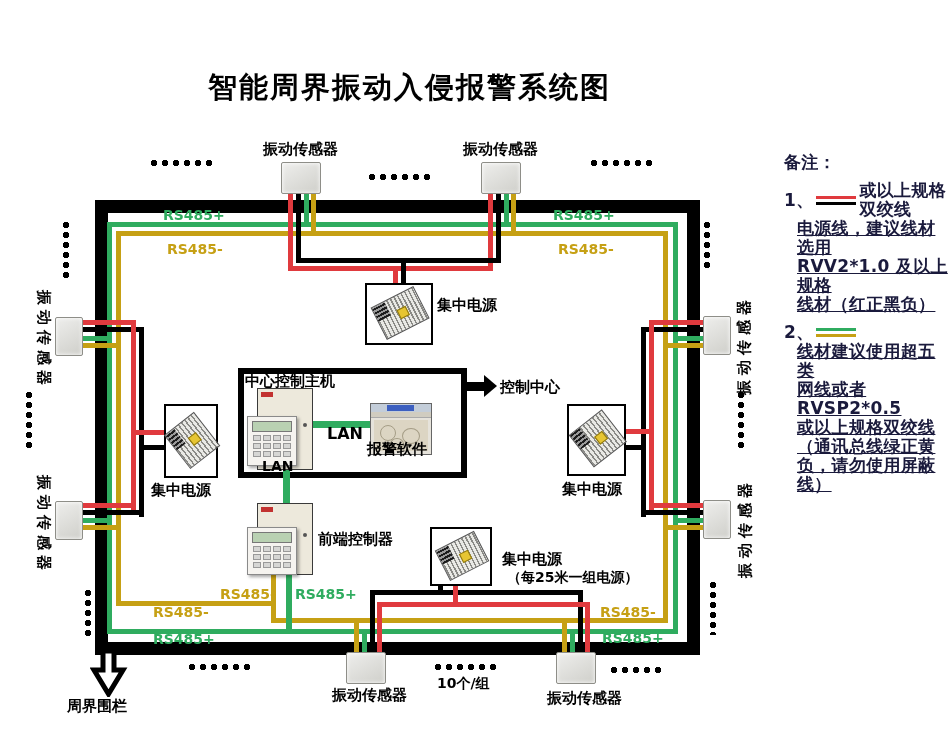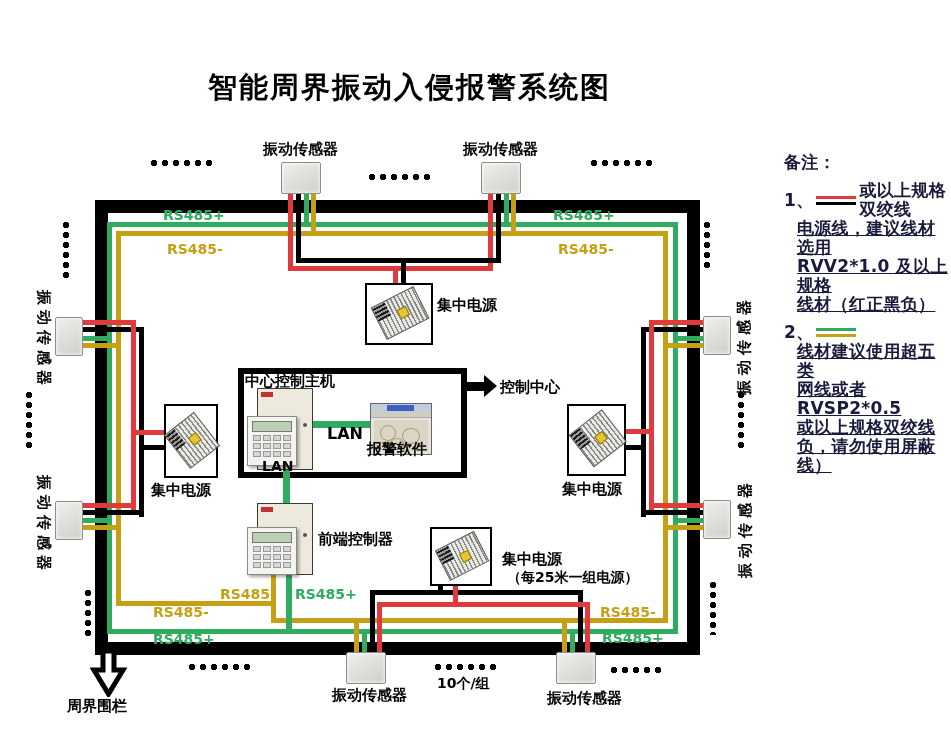--- a/index.html
+++ b/index.html
@@ -308,6 +308,7 @@
     <div class="note-cont">线材建议使用超五类</div>
     <div class="note-cont">网线或者RVSP2*0.5</div>
     <div class="note-cont">或以上规格双绞线</div>
+    <div class="note-cont">（通讯总线绿正黄</div>
     <div class="note-cont">负，请勿使用屏蔽</div>
     <div class="note-cont">线）</div>
   </div>

